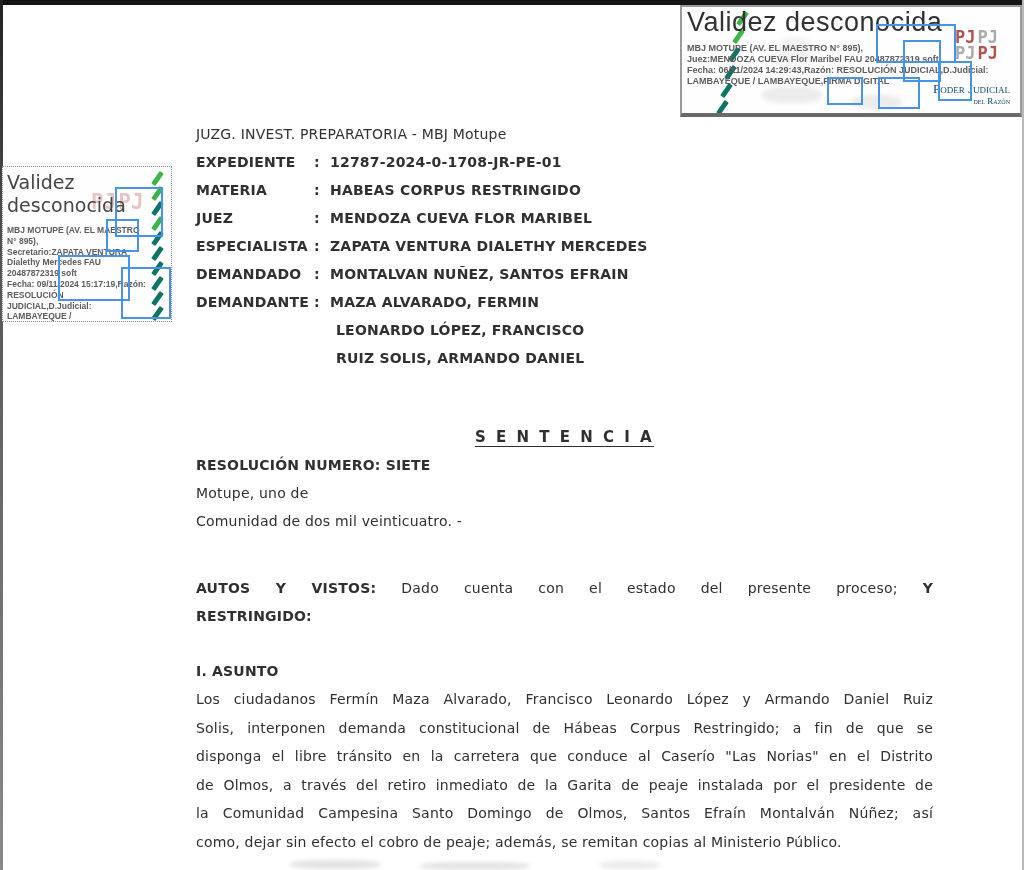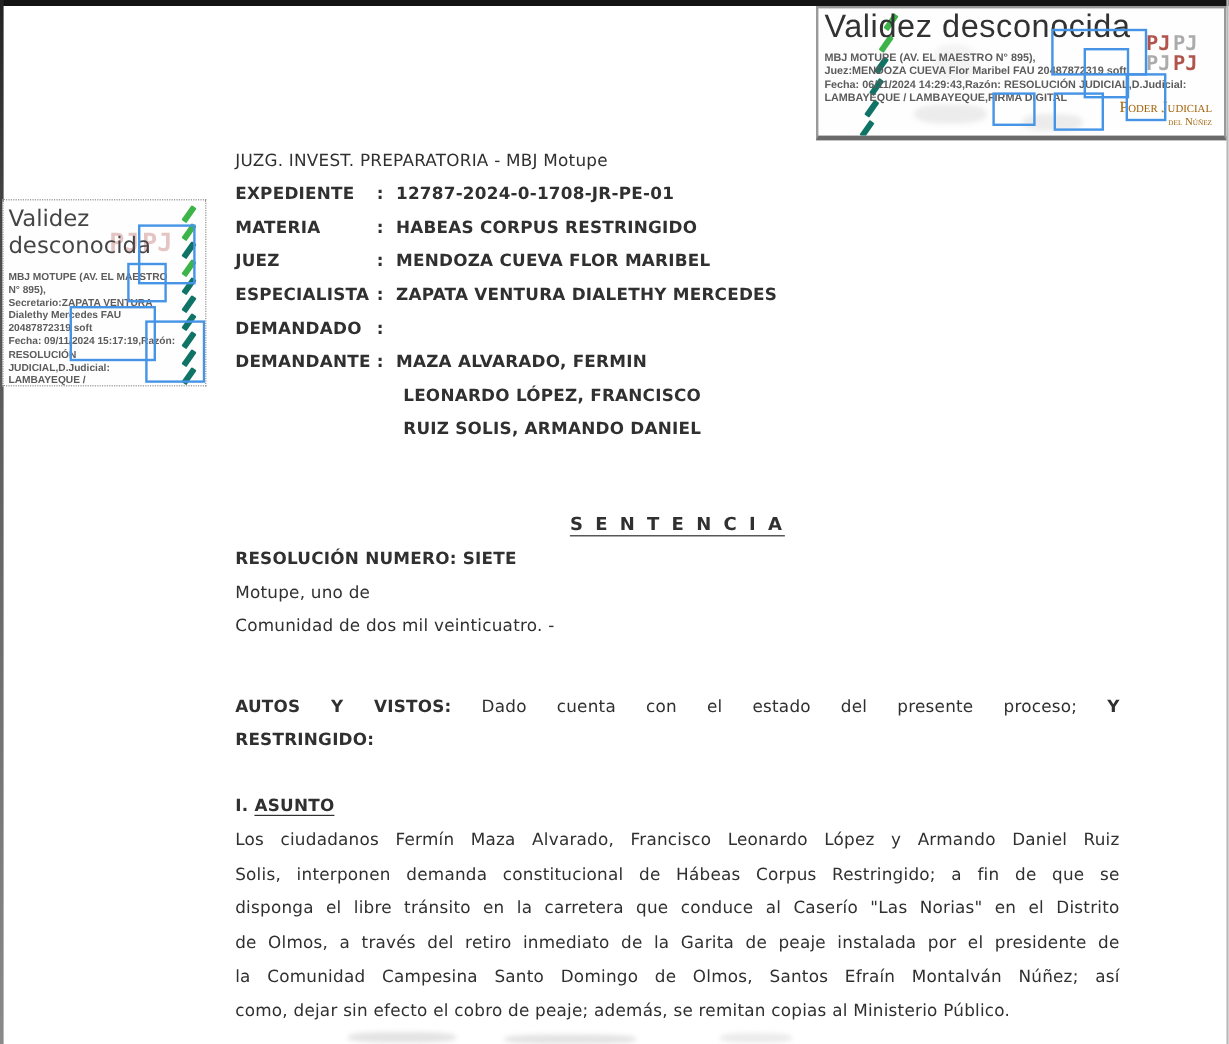--- a/index.html
+++ b/index.html
@@ -38,7 +38,7 @@
   .pj-gray { color:var(--pj-gray,#ababab); }
   .org-name { position:absolute; right:10px; bottom:6px; text-align:right;
               font-family:"Liberation Serif", serif; font-variant:small-caps;
-              color:#a16207; }
+              color:#0c4a6e; }
   .org-name .l1 { font-size:13px; line-height:14px; }
   .org-name .l2 { font-size:9px; line-height:11px; }
 

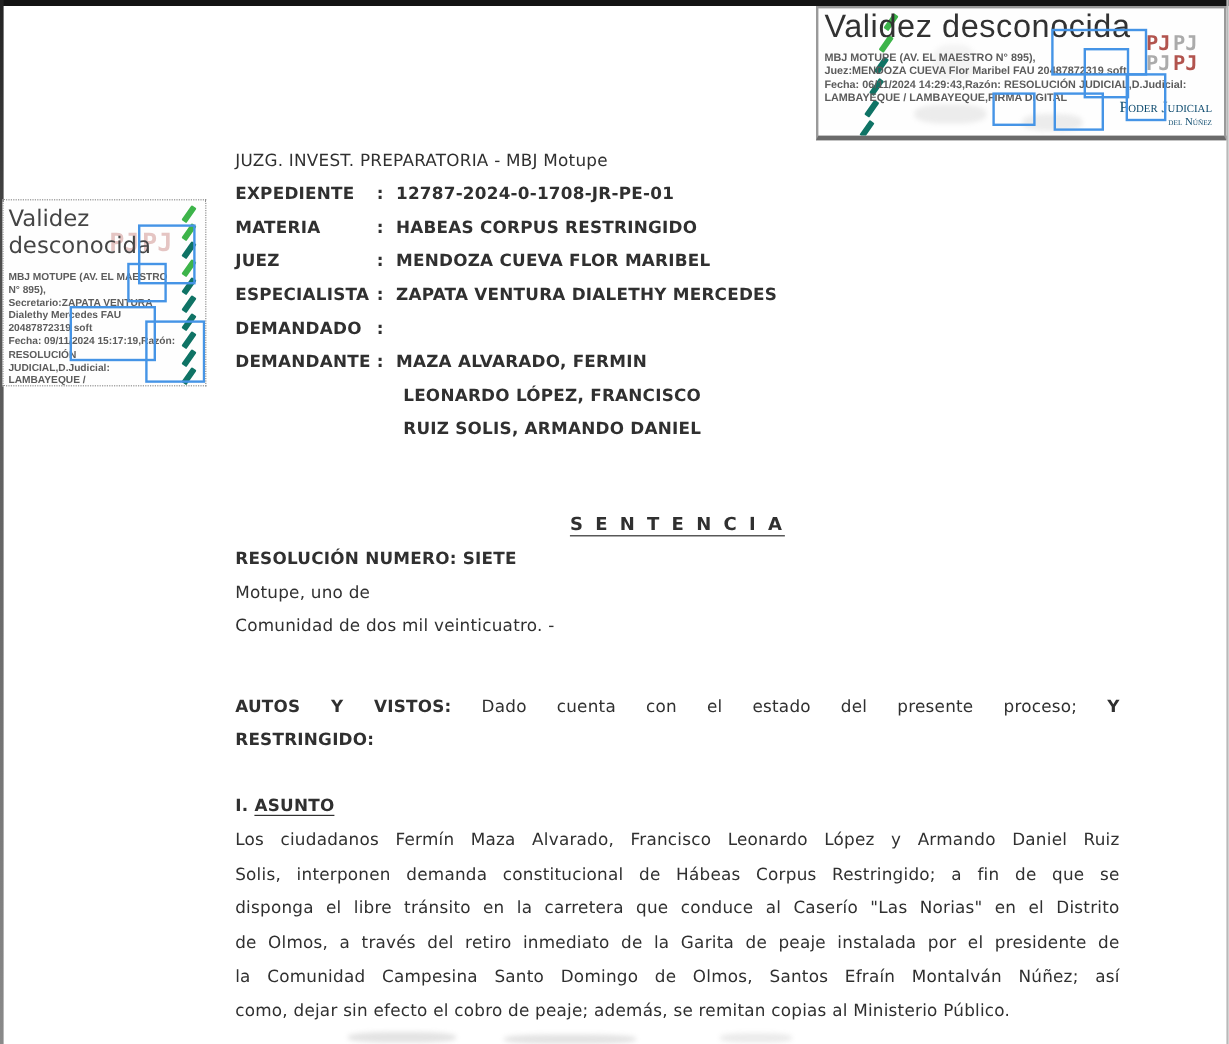--- a/index.html
+++ b/index.html
@@ -125,7 +125,7 @@
     </div>
     <div class="org-name">
       <div class="l1">Poder Judicial</div>
-      <div class="l2">del Núñez</div>
+      <div class="l2">del Razón</div>
     </div>
 
     <div class="sig-box" style="left:194px;top:17px;width:80px;height:39px;"></div>

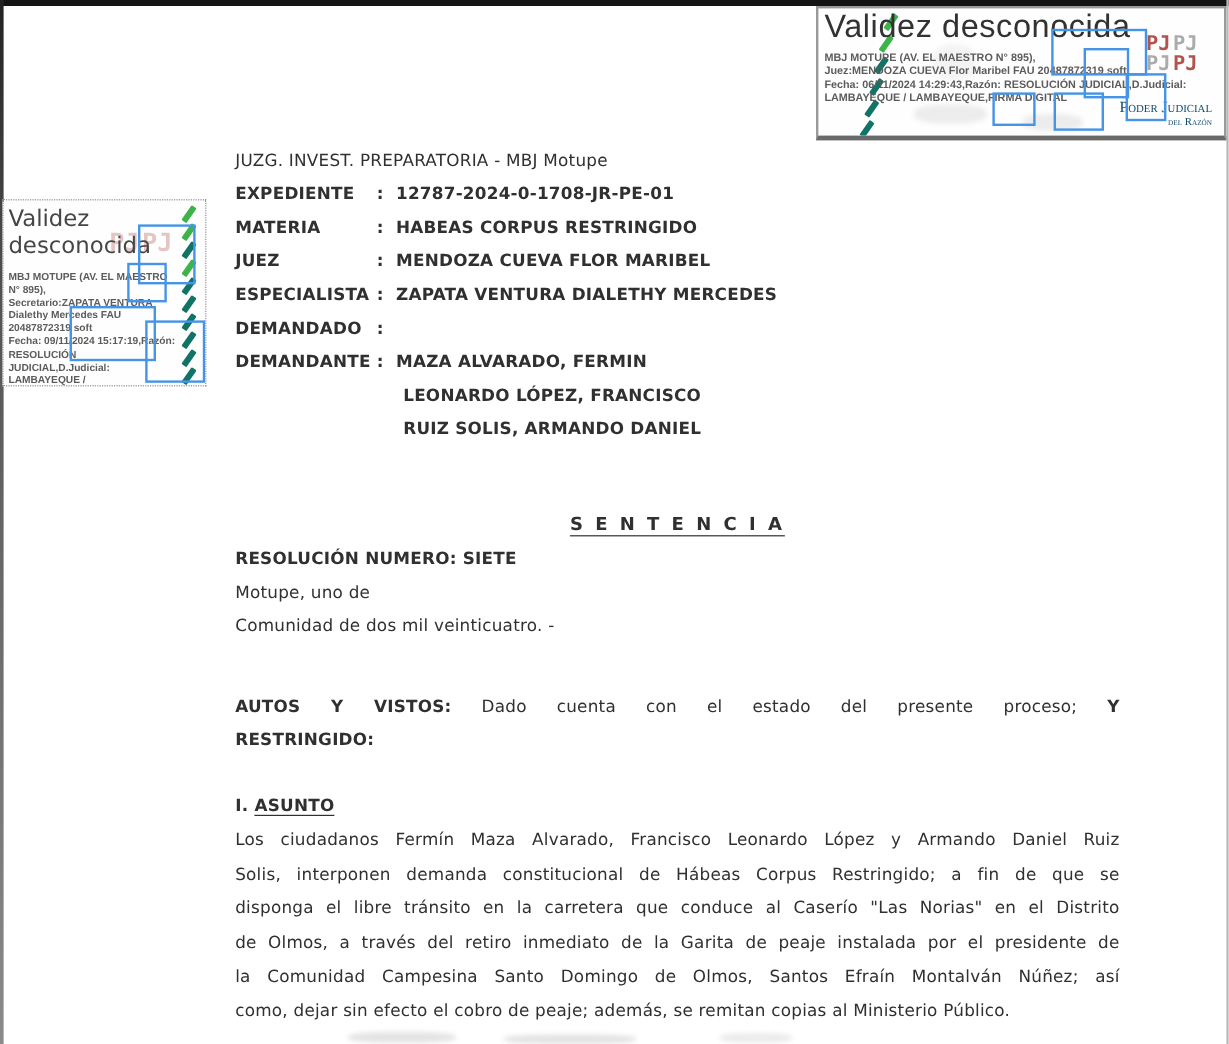--- a/index.html
+++ b/index.html
@@ -204,6 +204,7 @@
         <div class="field-row">
         <span class="flabel">DEMANDADO</span>
         <span class="fsep">:</span>
+        <span class="fvalue">MONTALVAN NUÑEZ, SANTOS EFRAIN</span>
       </div>
         <div class="field-row">
         <span class="flabel">DEMANDANTE</span>

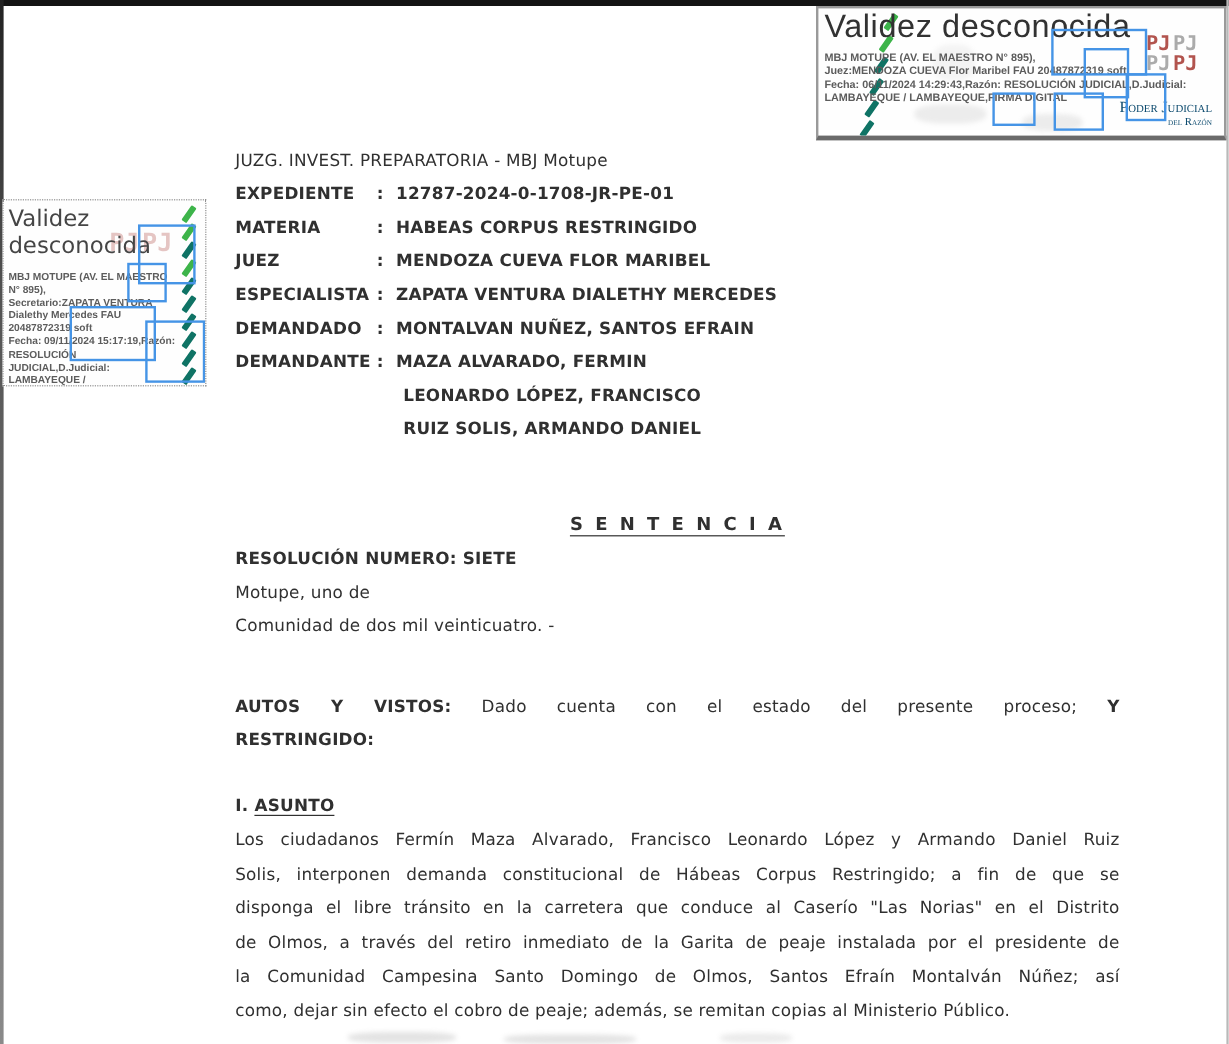--- a/index.html
+++ b/index.html
@@ -80,7 +80,7 @@
   .considerando { font-weight:bold; }
 
   .asunto-head { margin-top:27px; font-weight:bold; }
-  .asunto-head .underlined { text-decoration:underline; text-underline-offset:3px;margin-top:36px; }
+  .asunto-head .underlined { text-underline-offset:3px;margin-top:36px; }
 
   .para { line-height:28.5px; }
   .para-line { text-align:justify; text-align-last:justify; }

